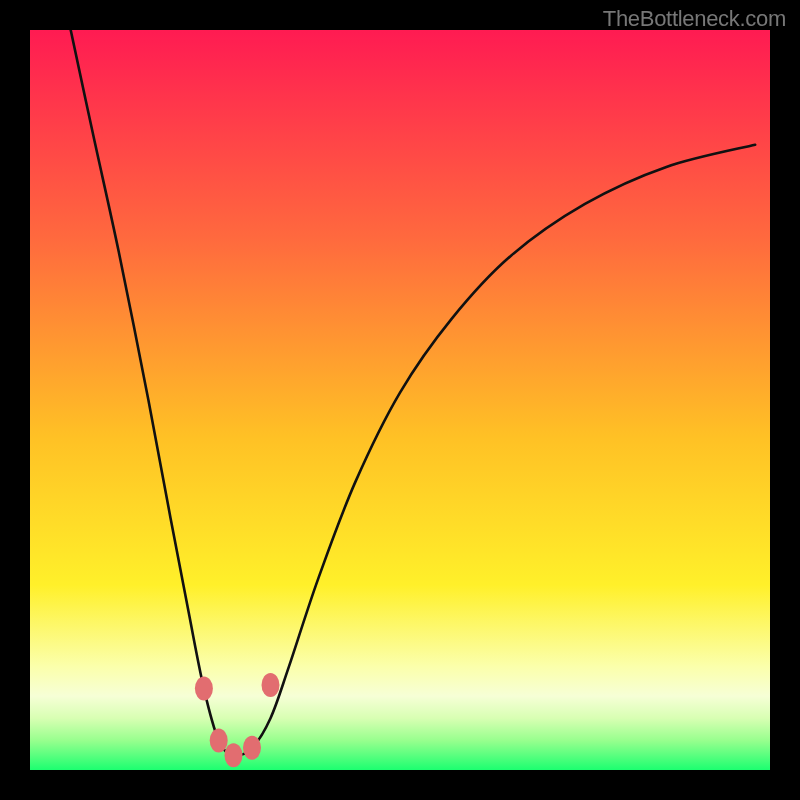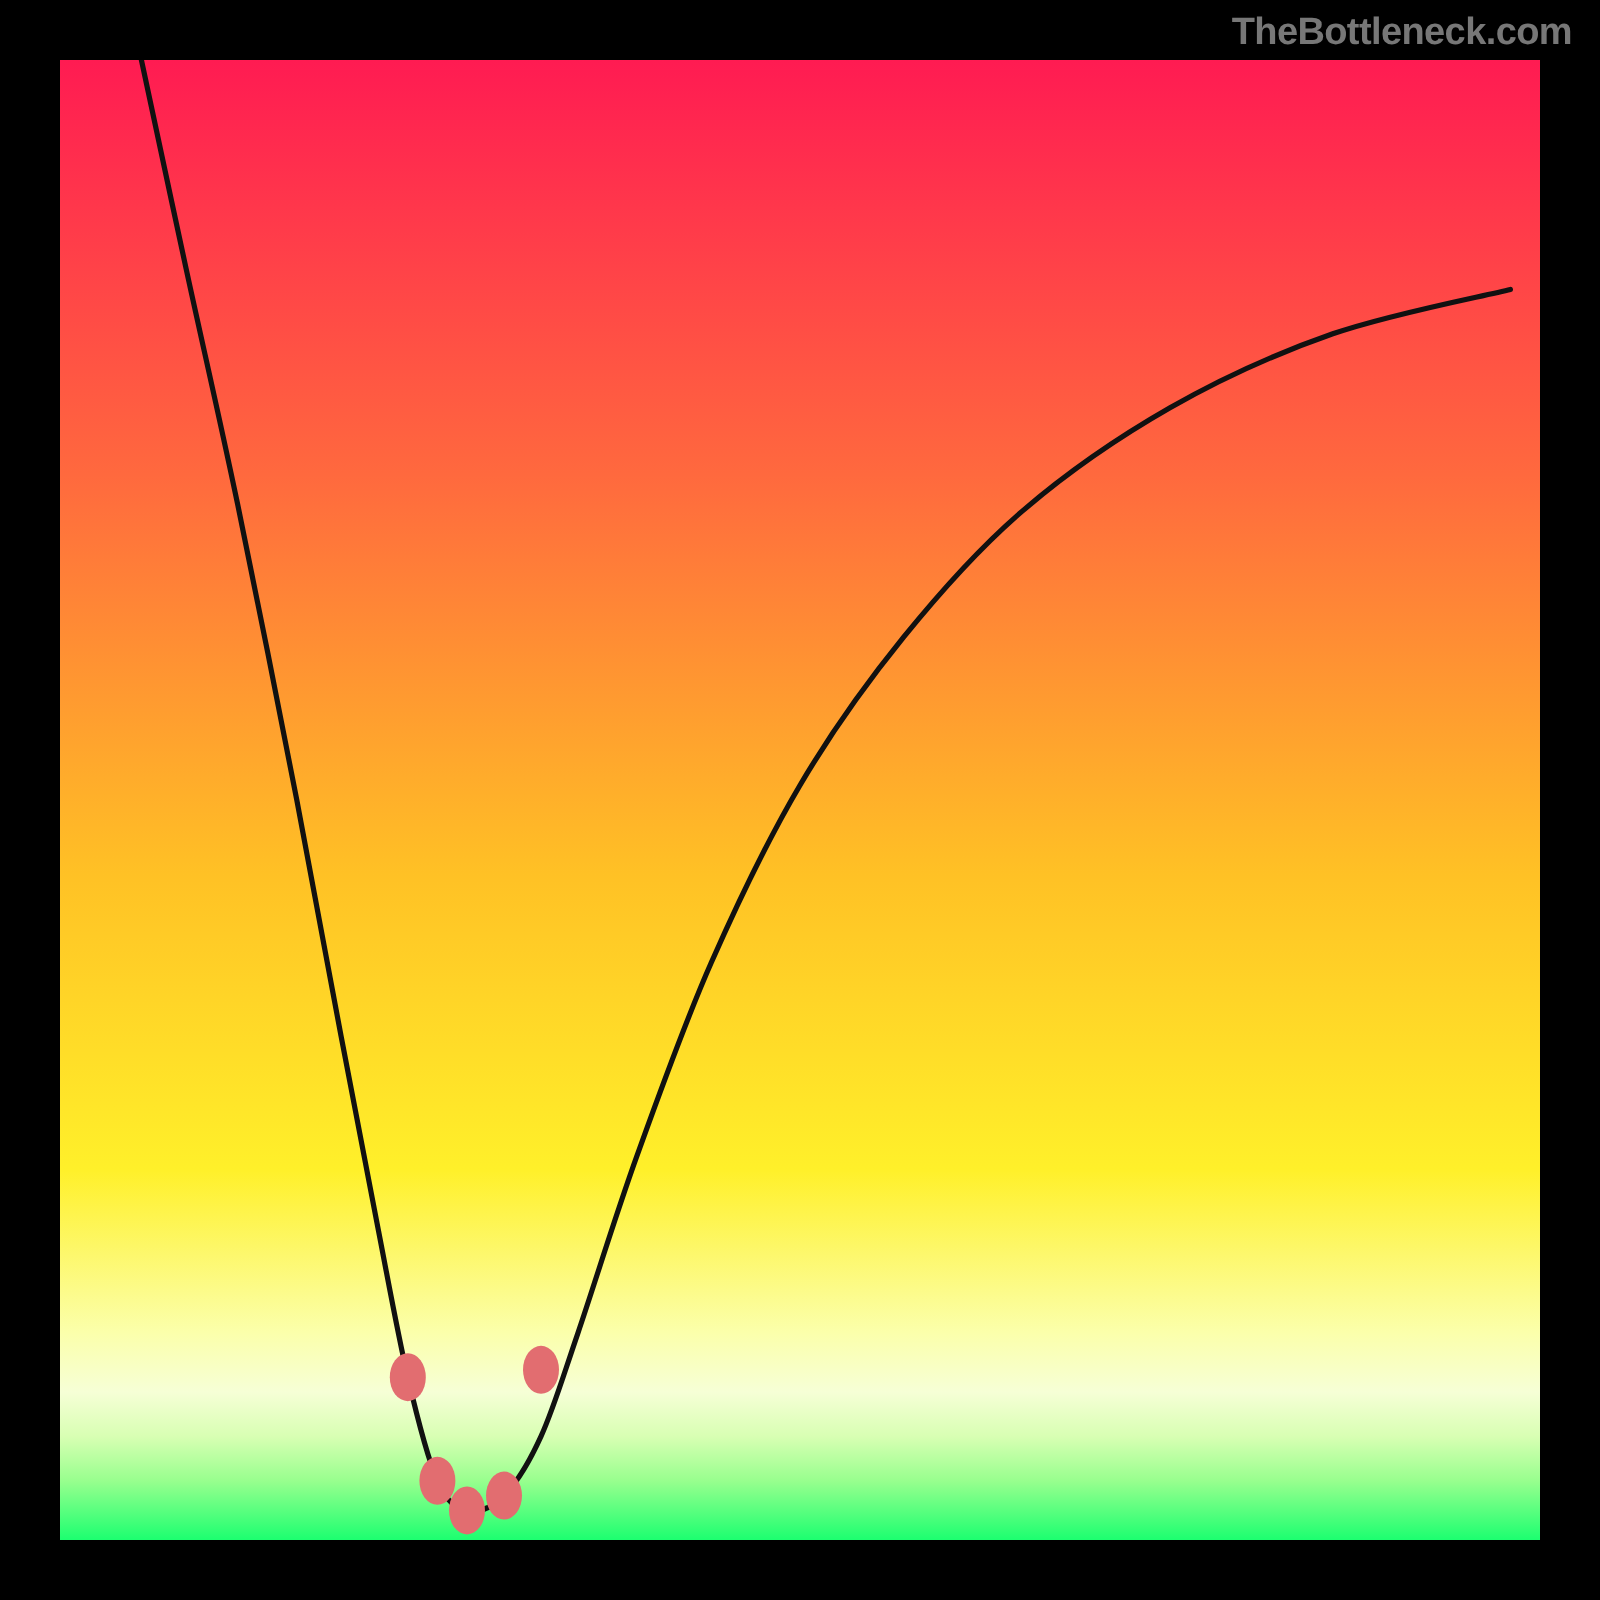--- a/index.html
+++ b/index.html
@@ -31,8 +31,8 @@
     top: 6px;
     right: 14px;
     color: #777;
-    font-size: 19px;
-    font-weight: 700;
+    font-size: 22px;
+    font-weight: 400;
     letter-spacing: -0.3px;
   }
   svg.curve {

